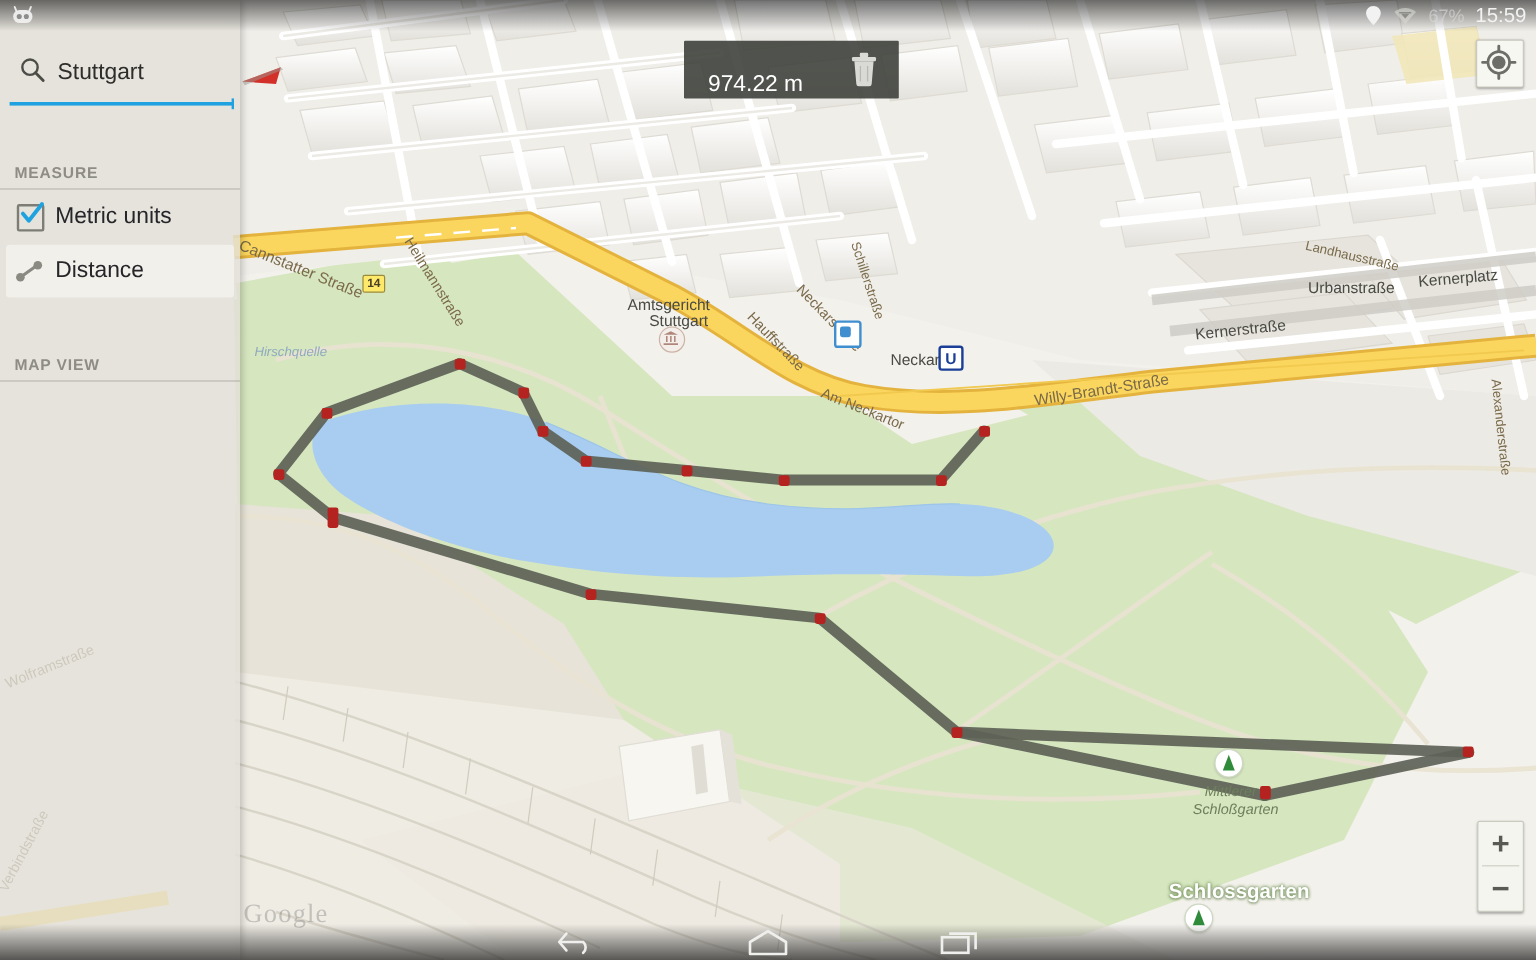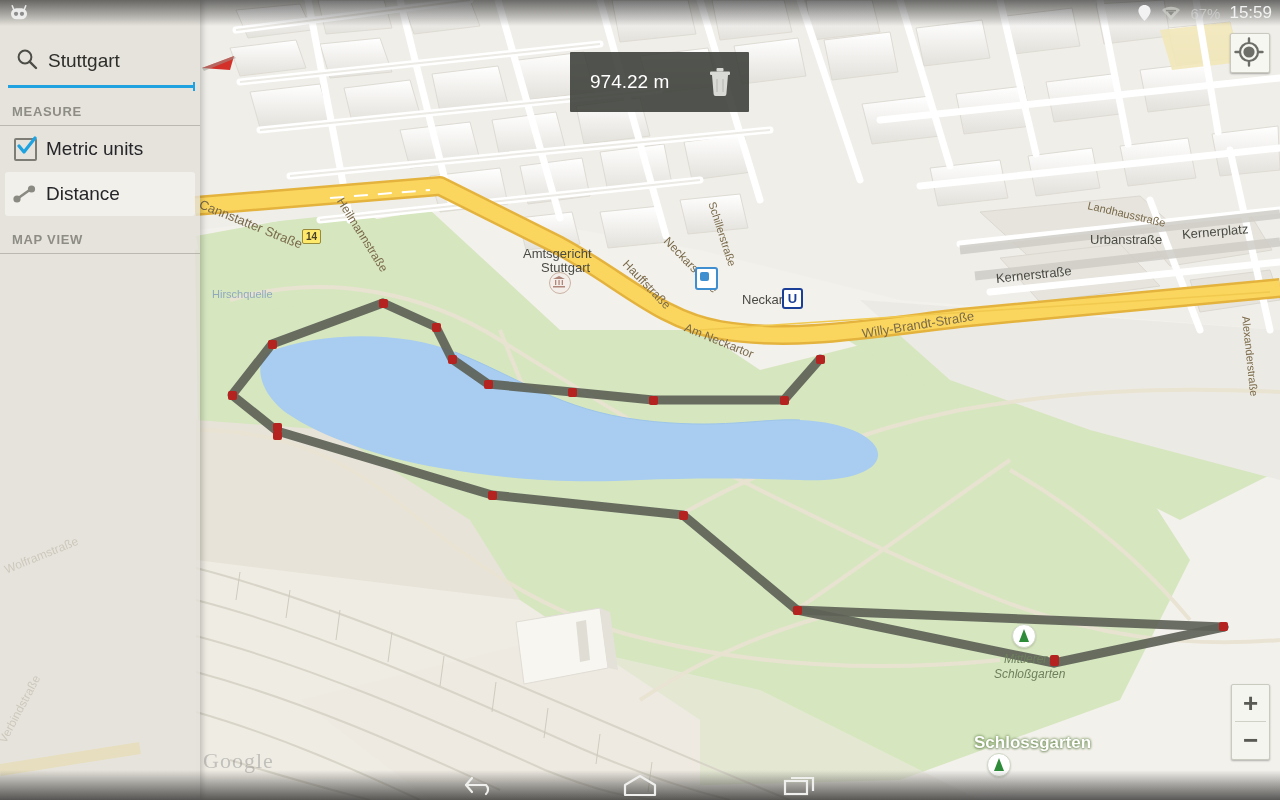--- a/index.html
+++ b/index.html
@@ -48,8 +48,8 @@
   #zoomctl .zsep{height:1px;background:#cfd1c6;margin:0 3px;}
 
   
-  #measurebar{position:absolute;left:570px;top:52px;height:60px;background:rgba(58,60,55,.88);
-      display:flex;align-items:center;border-radius:1px;}
+  #measurebar{position:absolute;left:570px;top:34px;height:48px;background:rgba(58,60,55,.88);
+      display:flex;align-items:flex-end;border-radius:1px;}
   #measure-value{color:#fff;font-size:19px;padding:0 22px 0 20px;}
   #measure-delete{width:58px;height:48px;display:flex;align-items:center;justify-content:center;}
 

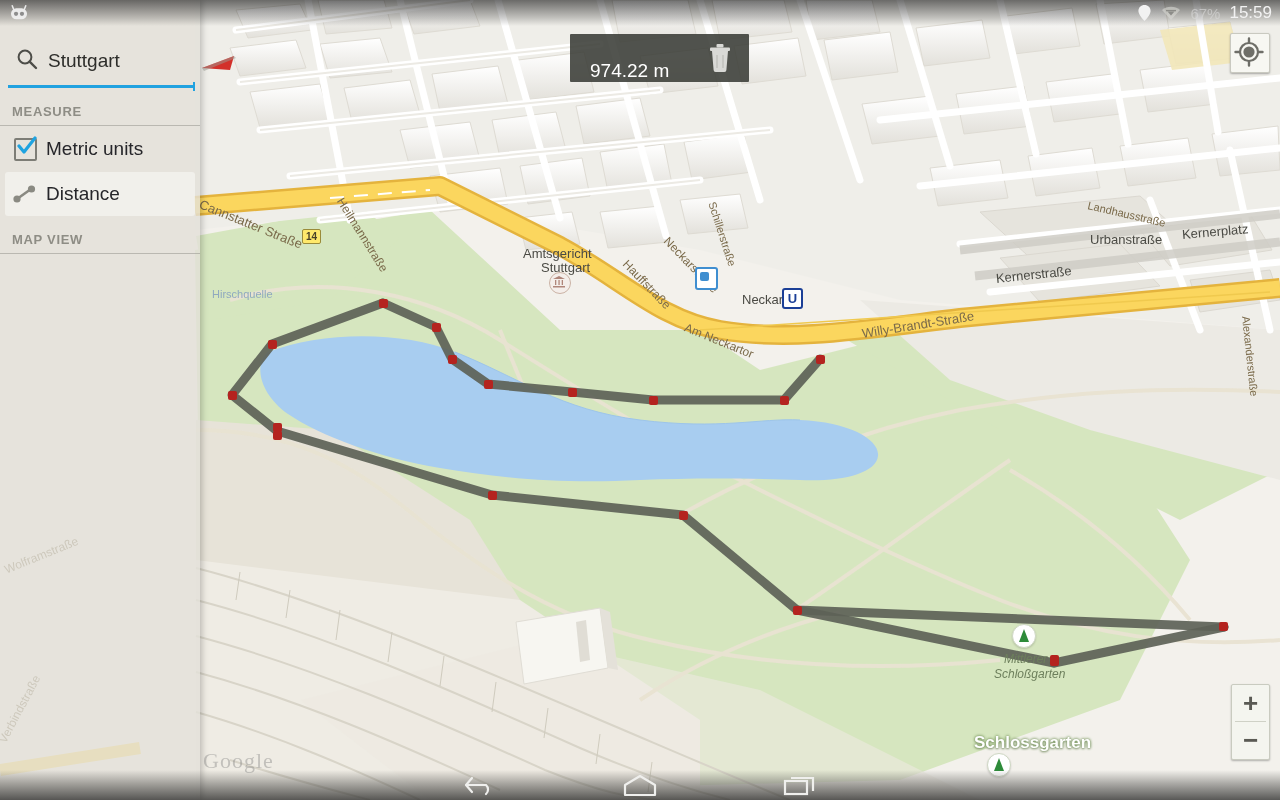--- a/index.html
+++ b/index.html
@@ -77,7 +77,7 @@
   #search-underline{position:absolute;left:8px;bottom:0;width:186px;height:3px;background:#21a2e0;}
   #search-underline:after{content:"";position:absolute;right:-1px;top:-3px;width:2px;height:9px;background:#21a2e0;}
 
-  .sec-head{font-size:13px;font-weight:bold;color:#8e8d85;letter-spacing:.7px;padding:16px 0 6px 12px;}
+  .sec-head{font-size:13px;font-weight:bold;color:#8e8d85;letter-spacing:.7px;padding:16px 0 6px 12px;margin-top:32px;}
   .sec-rule{height:1px;background:rgba(150,150,142,.55);margin:0;}
 
   .row{height:46px;display:flex;align-items:center;padding-left:12px;}

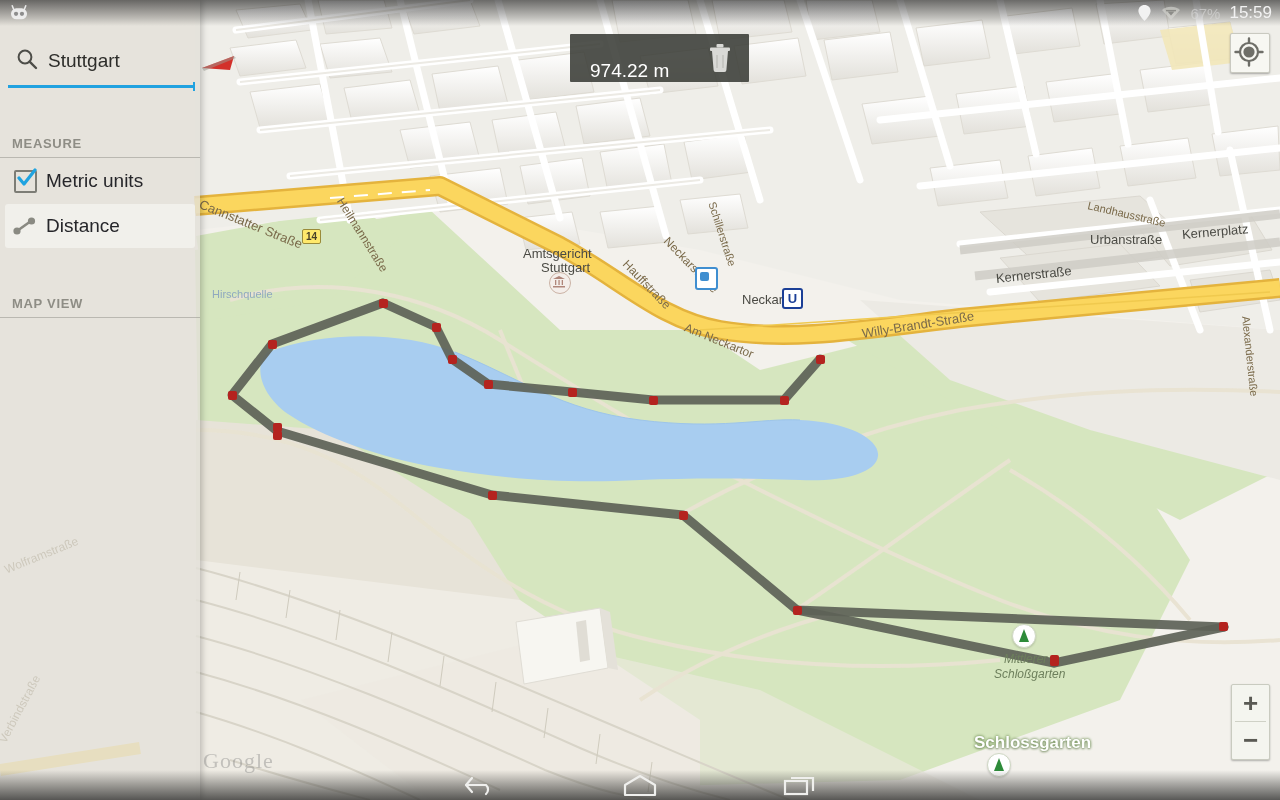--- a/index.html
+++ b/index.html
@@ -13,7 +13,7 @@
   .maplbl{position:absolute;font-family:"Liberation Sans",sans-serif;color:#6b6b63;
           white-space:nowrap;transform-origin:0 50%;pointer-events:none;}
   .rdlbl{color:#7a6a4a;}
-  .wlbl{color:#8fa9bf;}
+  .wlbl{color:#8fa9bf;font-style:italic;}
   .plbl{color:#6d7f5c;font-style:italic;}
   .bigplbl{color:#ffffff;font-weight:bold;text-shadow:0 0 3px #7c9a62,0 0 3px #7c9a62,0 1px 2px rgba(0,0,0,.25);}
   .blklbl{color:#4a4a44;}

